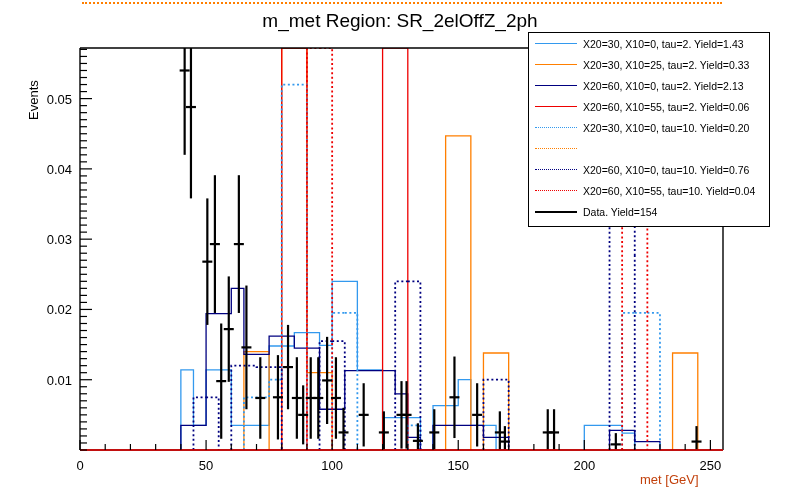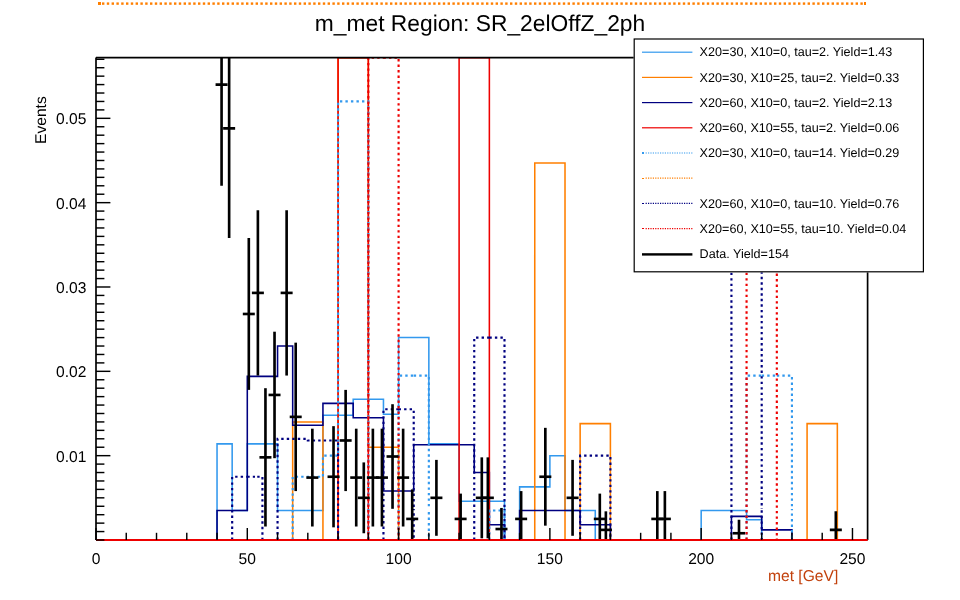--- a/index.html
+++ b/index.html
@@ -257,7 +257,7 @@
         <span class="legend-key">
           <i style="border-top: 1.6px dotted rgb(51, 153, 238);"></i>
         </span>
-        <span class="legend-label">X20=30, X10=0, tau=14. Yield=0.29</span>
+        <span class="legend-label">X20=30, X10=0, tau=10. Yield=0.20</span>
       </div>
       <div class="legend-row">
         <span class="legend-key">

